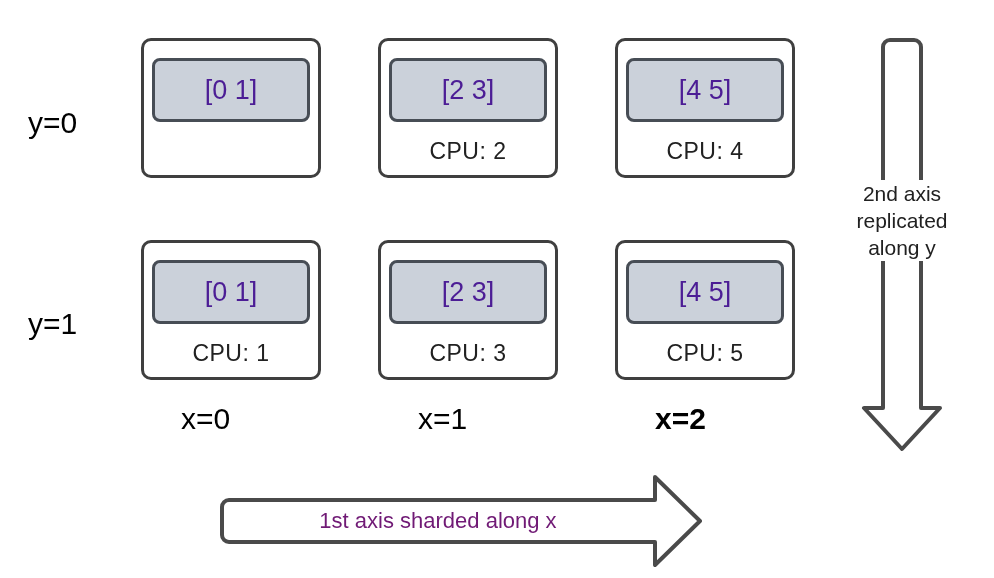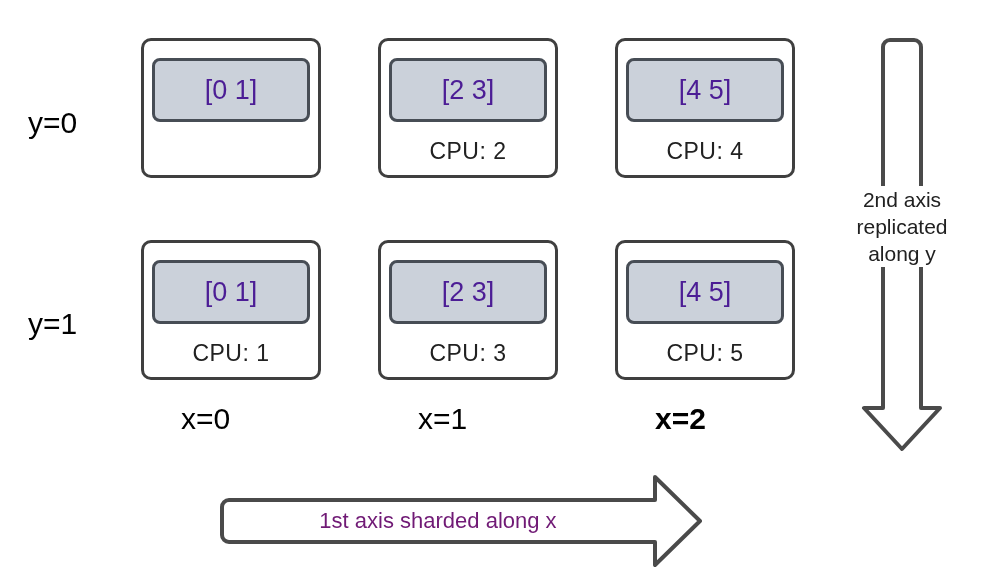--- a/index.html
+++ b/index.html
@@ -69,7 +69,7 @@
   .y-arrow-text {
     position: absolute;
     left: 838px;
-    top: 186px;
+    top: 180px;
     width: 128px;
     text-align: center;
     font-size: 21px;

